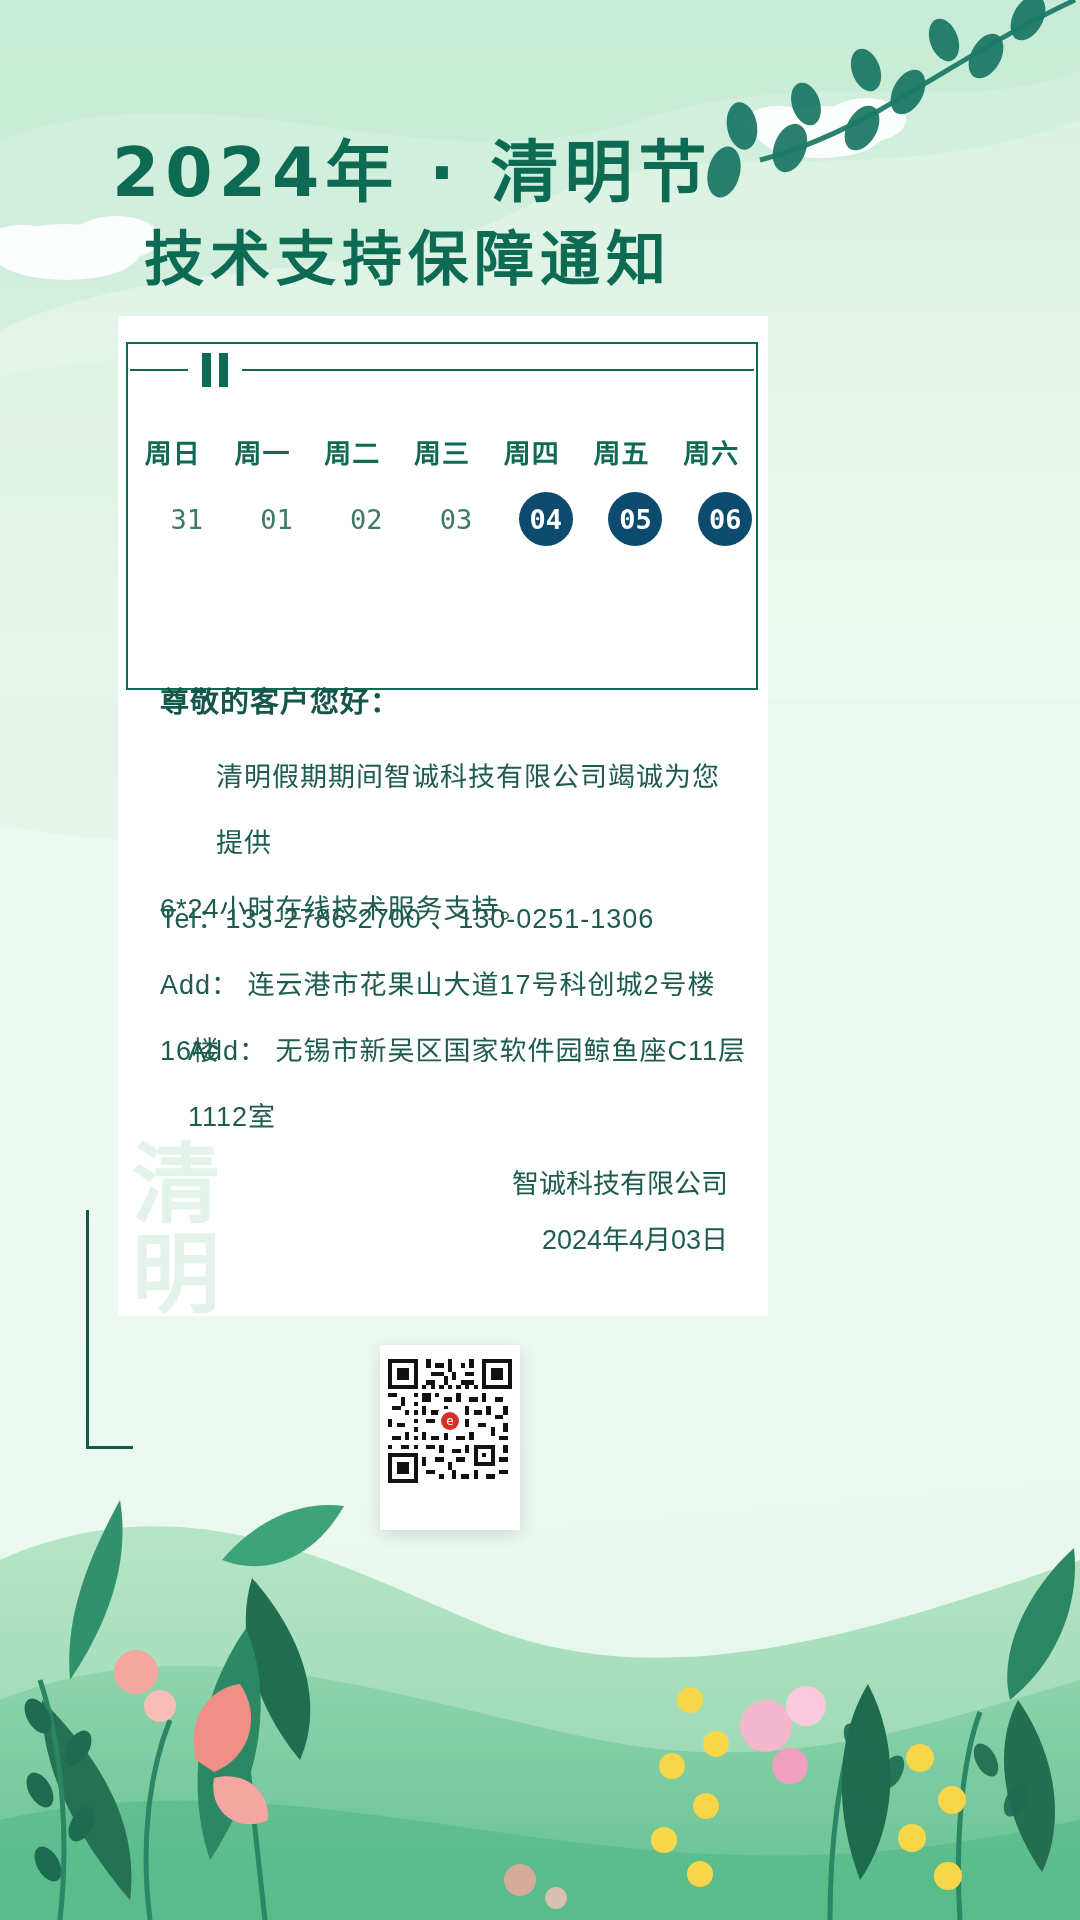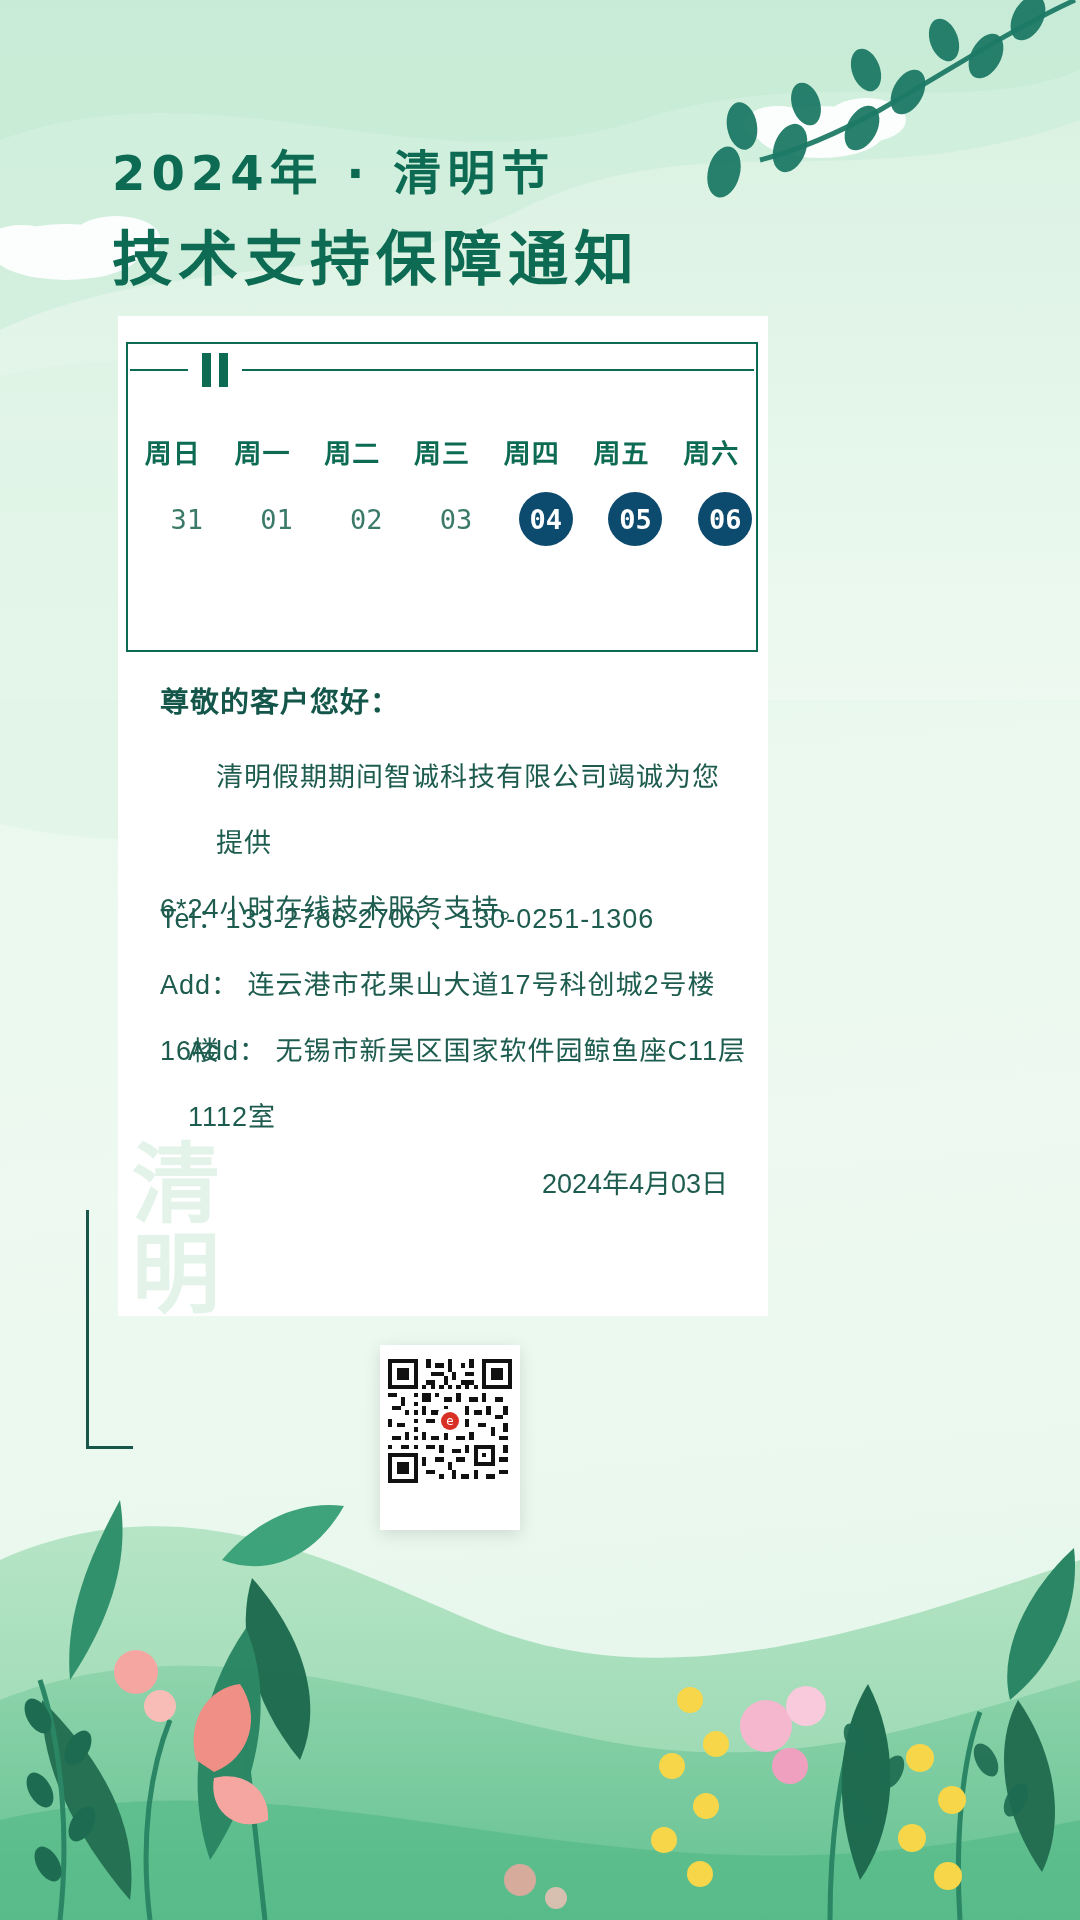--- a/index.html
+++ b/index.html
@@ -43,7 +43,7 @@
     font-family: "DejaVu Sans", sans-serif;
     font-weight: bold;
     color: #0d6b53;
-    font-size: 48px;
+    font-size: 68px;
     letter-spacing: 6px;
     line-height: 86px;
     white-space: nowrap;

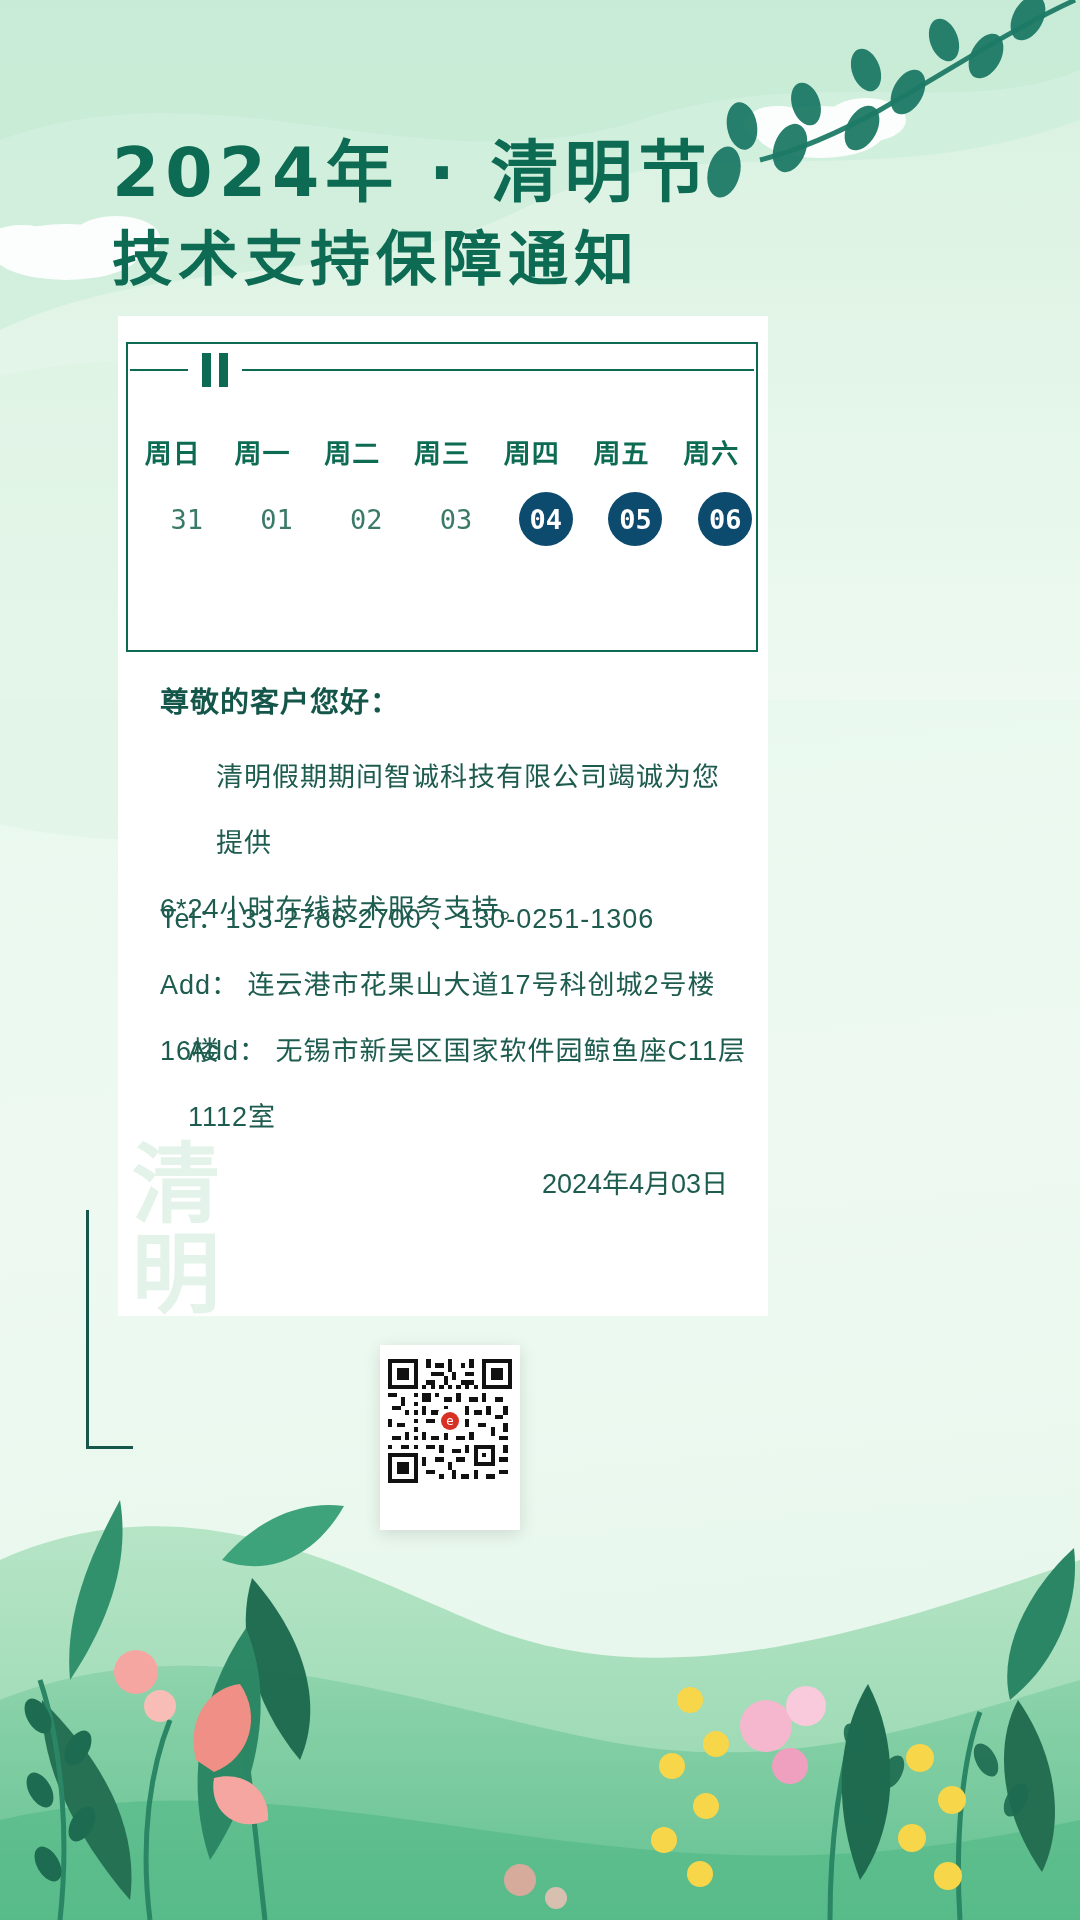--- a/index.html
+++ b/index.html
@@ -50,6 +50,7 @@
   }
   .title-line.second {
     font-size: 60px;
+    margin-left: 32px;
   }
 
   

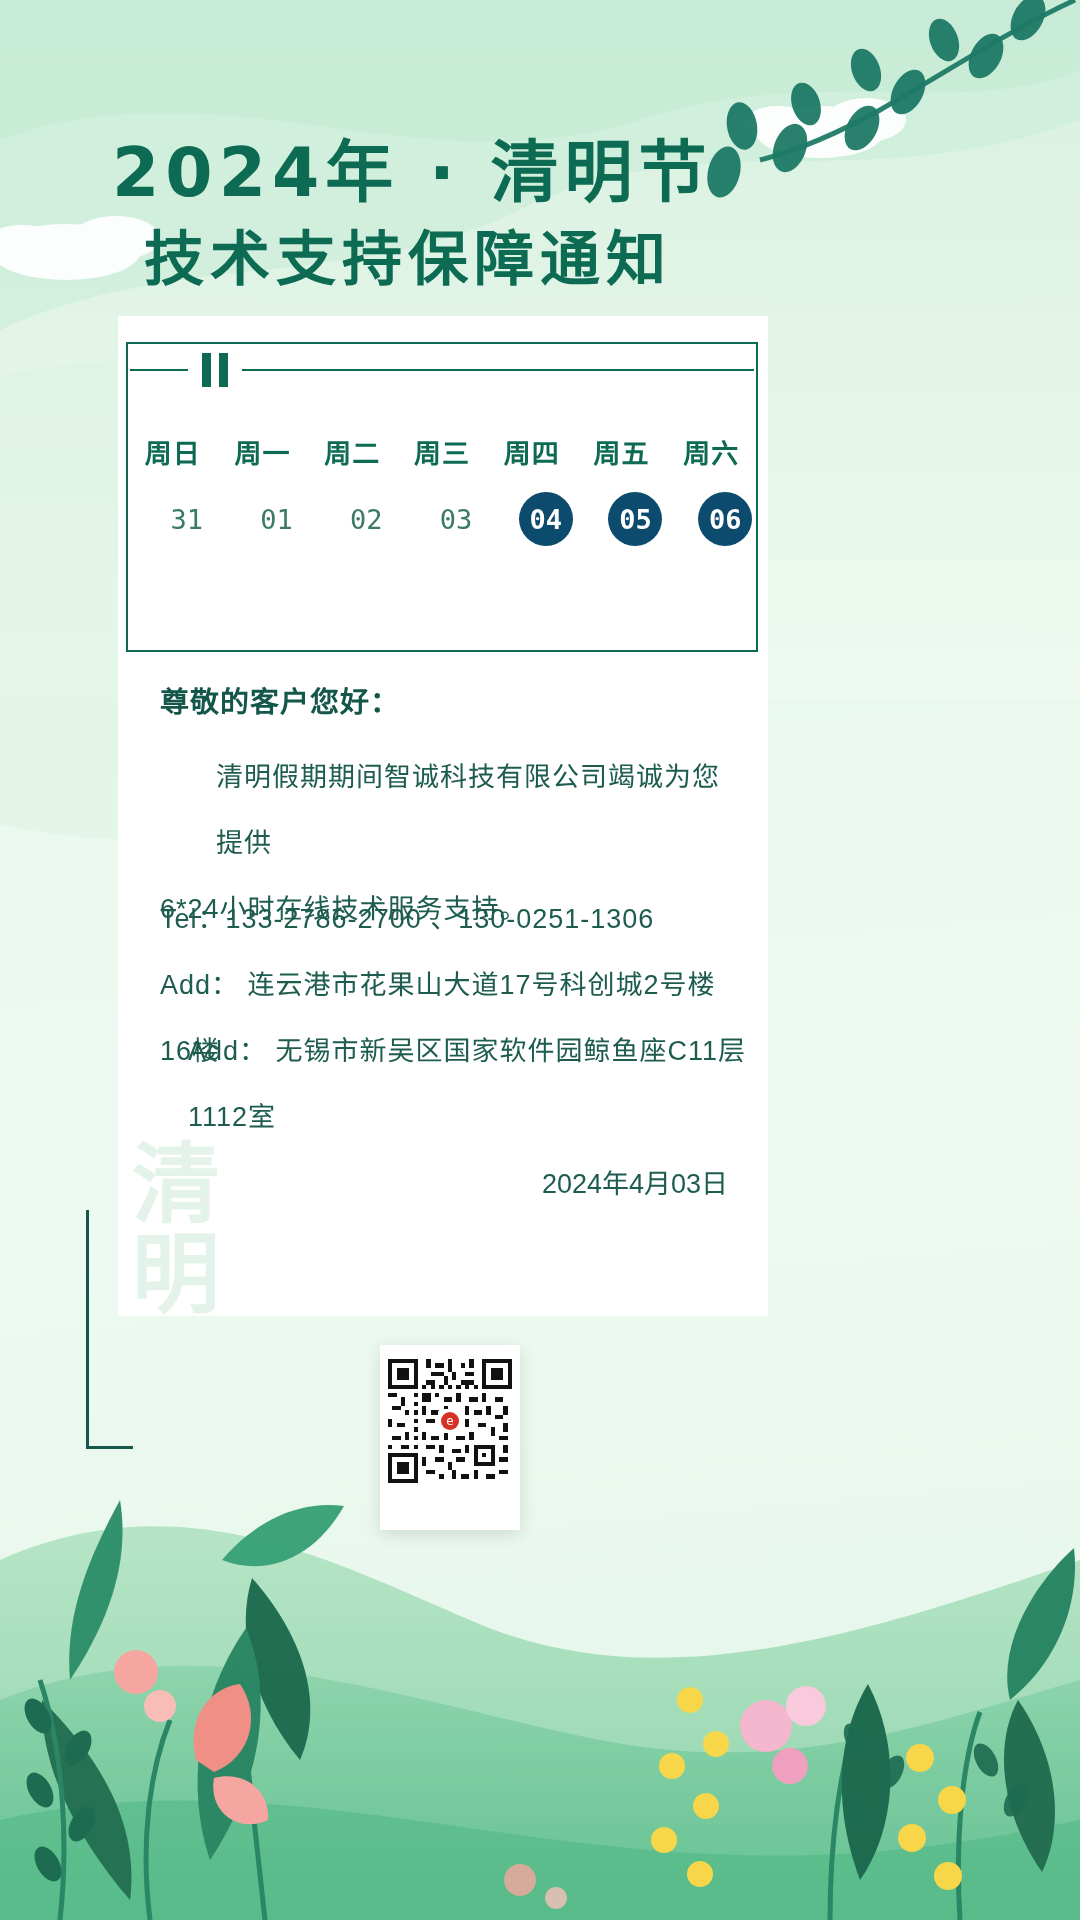--- a/index.html
+++ b/index.html
@@ -70,7 +70,7 @@
     left: 8px;
     top: 26px;
     width: 632px;
-    height: 310px;
+    height: 348px;
     border: 2px solid #0d6b53;
     box-sizing: border-box;
   }

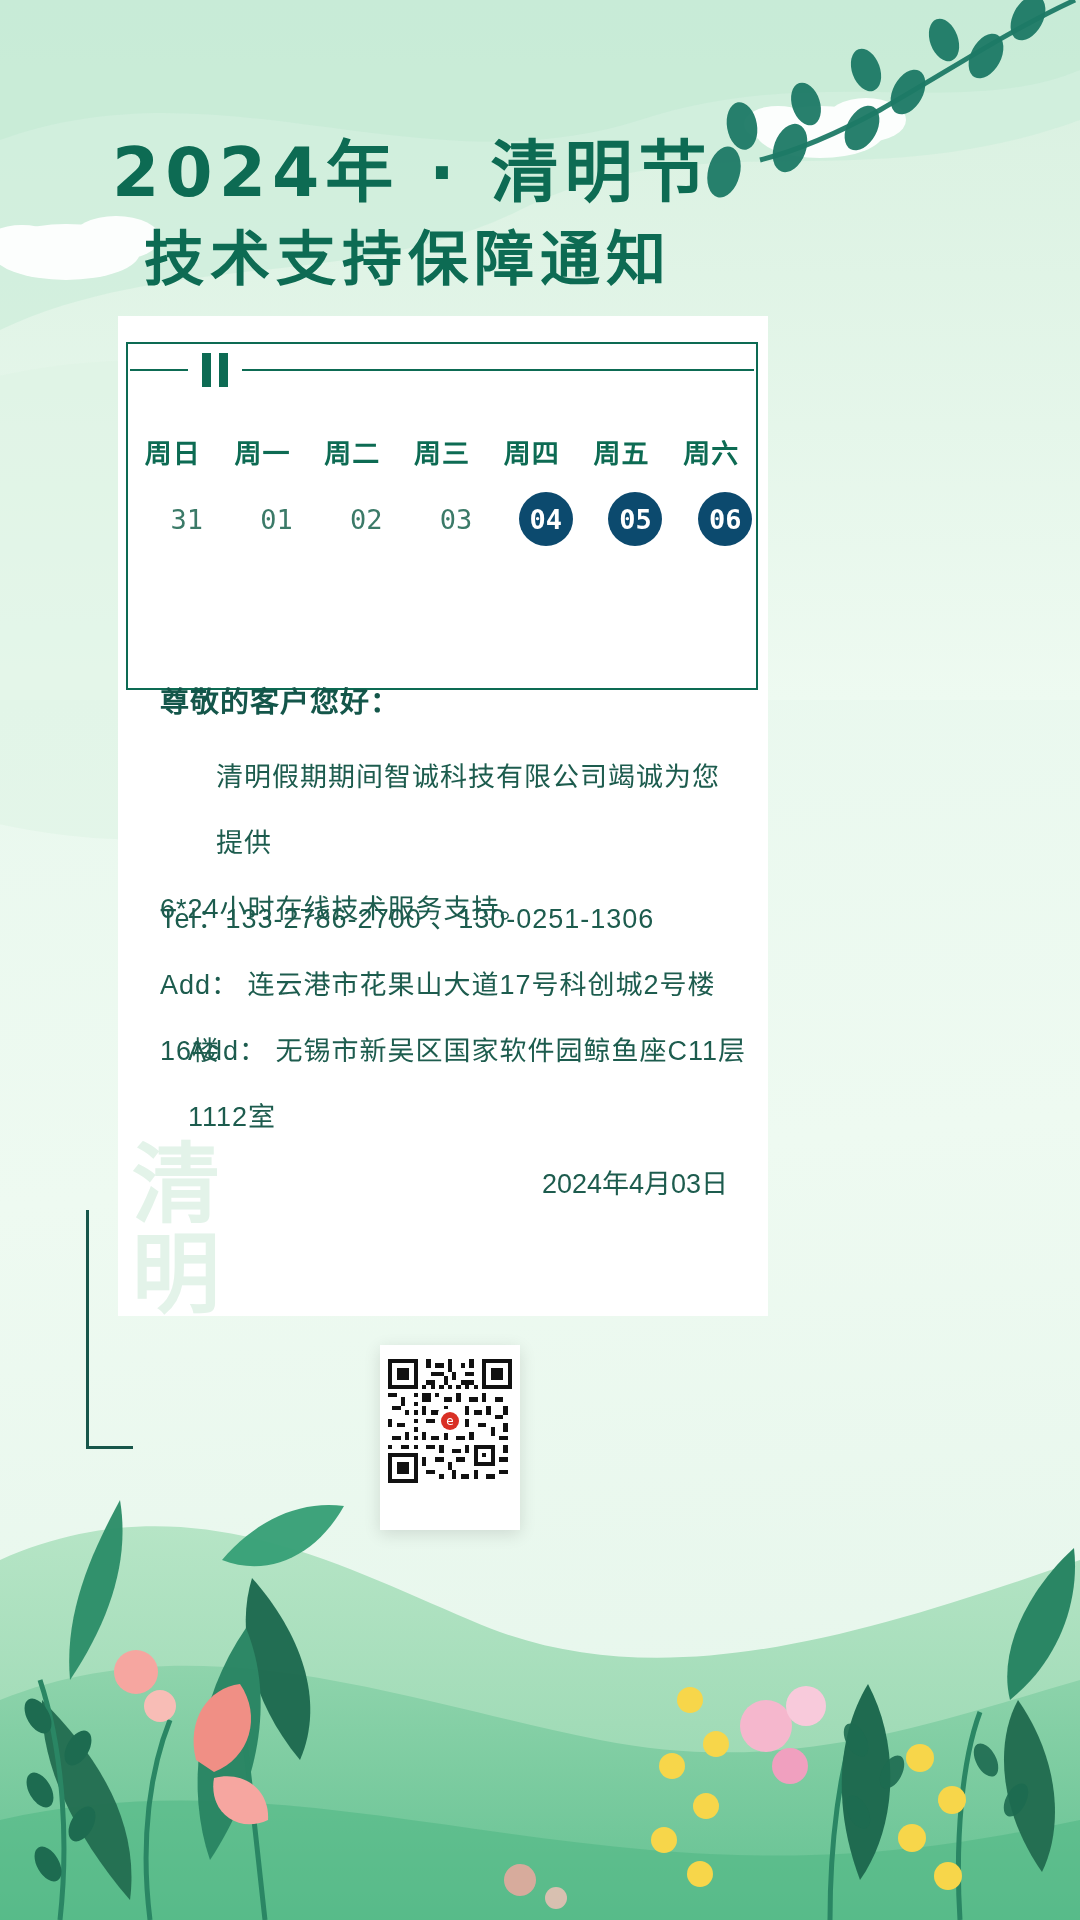--- a/index.html
+++ b/index.html
@@ -439,6 +439,7 @@
     <div class="para add2">Add： 无锡市新吴区国家软件园鲸鱼座C11层1112室</div>
 
     <div class="signature">
+      <div>智诚科技有限公司</div>
       <div>2024年4月03日</div>
     </div>
   </div>

